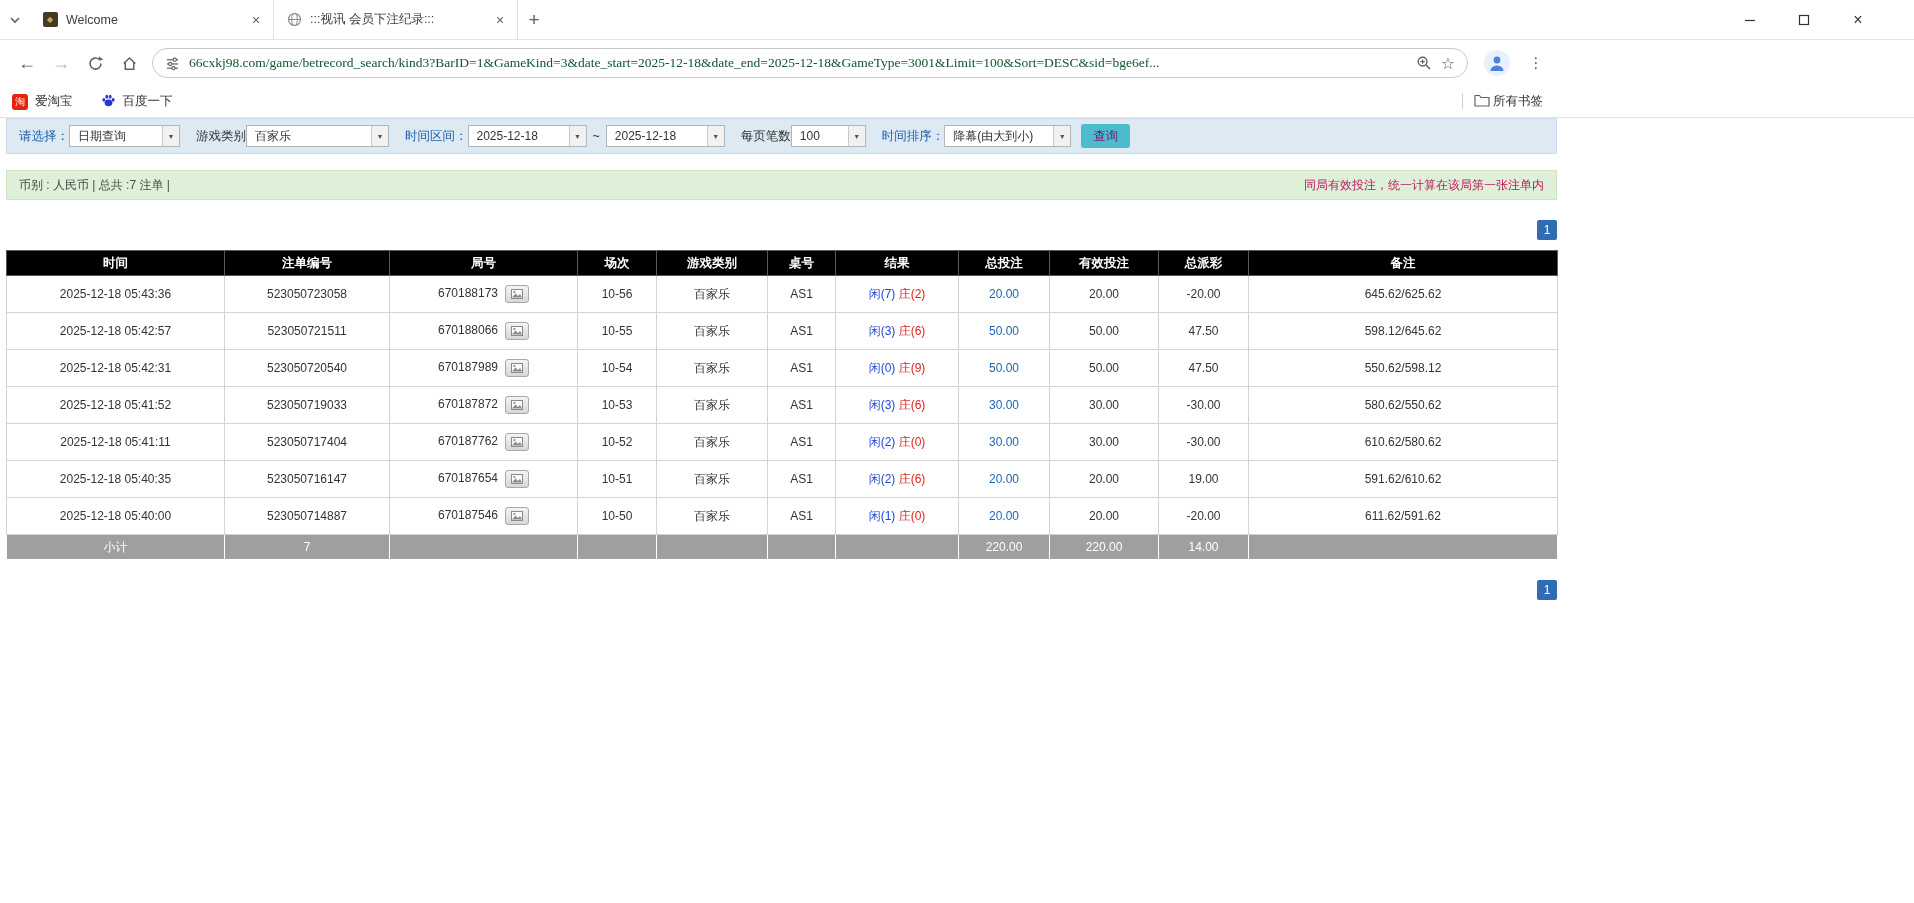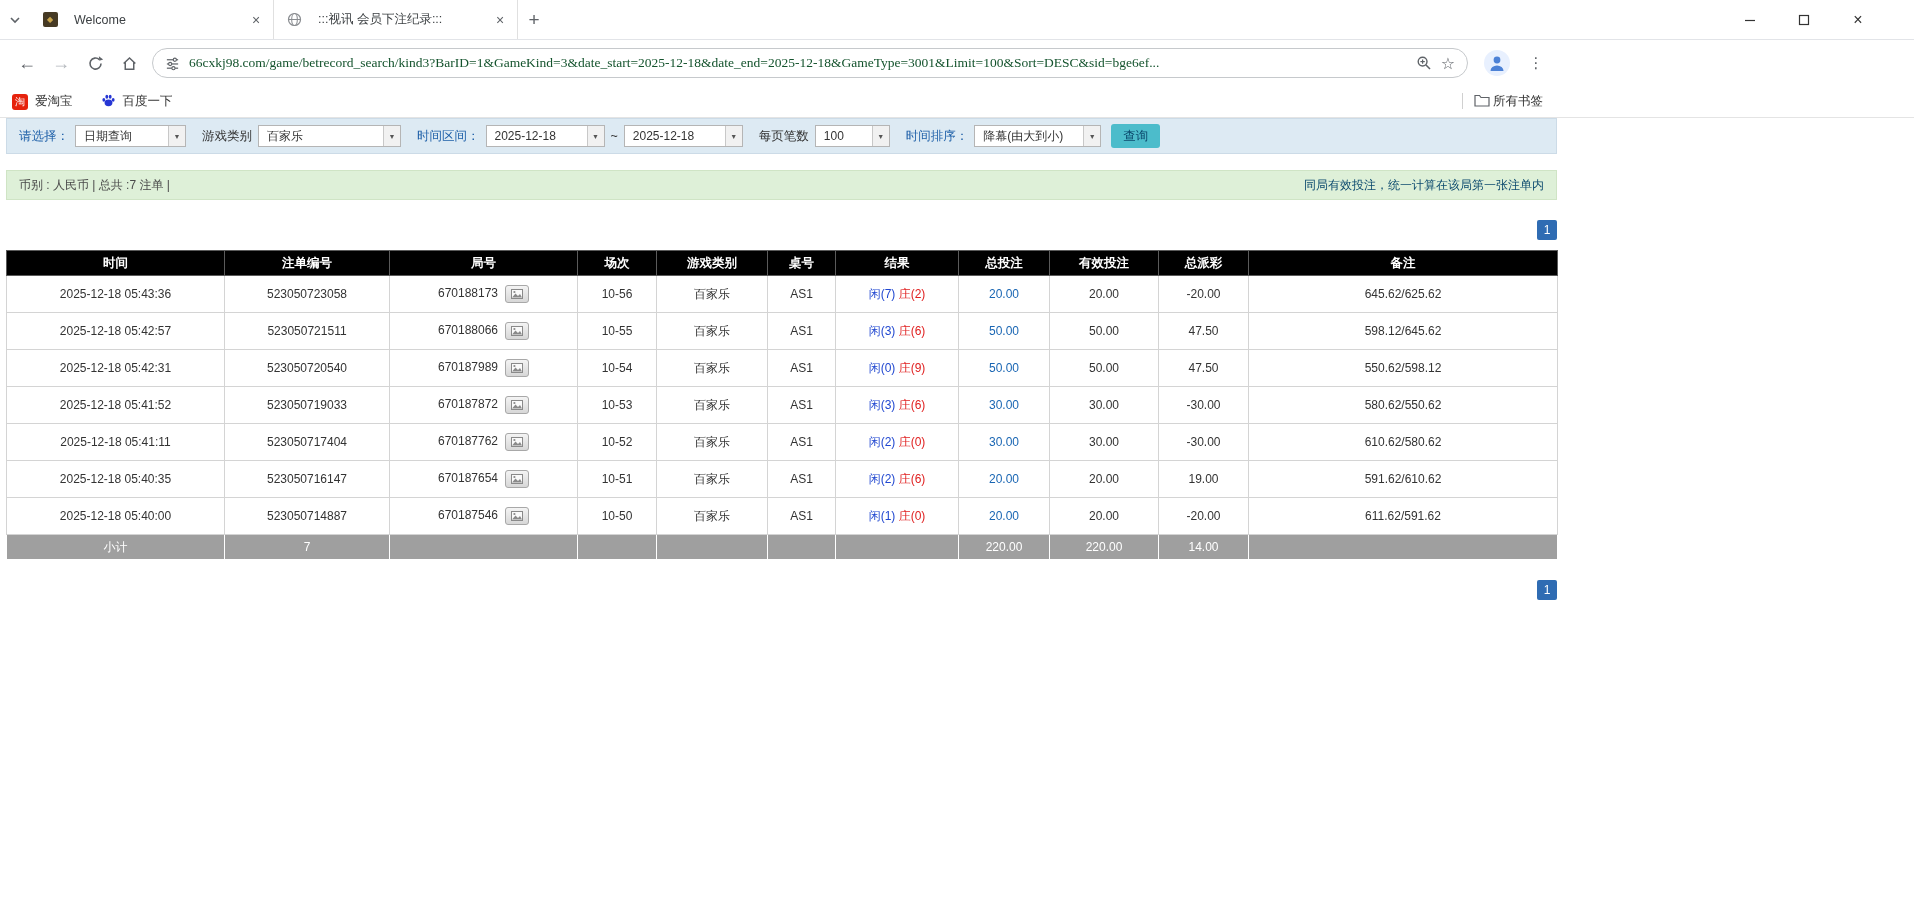--- a/index.html
+++ b/index.html
@@ -13,7 +13,7 @@
   .tab { width:244px; display:flex; align-items:center; gap:8px; padding:0 8px 0 12px;
     border-right:1px solid #e0e0e0; font-size:12.5px; color:#3c4043; }
   .tab:first-of-type { border-left:1px solid #e0e0e0; }
-  .tab-title { flex:1; white-space:nowrap; overflow:hidden; text-overflow:ellipsis;margin-left:8px; }
+  .tab-title { flex:1; white-space:nowrap; overflow:hidden; text-overflow:ellipsis; }
   .tab-close { width:18px; height:18px; display:flex; align-items:center; justify-content:center;
     color:#5f6368; font-size:14px; border-radius:50%; }
   .newtab-btn { width:32px; display:flex; align-items:center; justify-content:center;

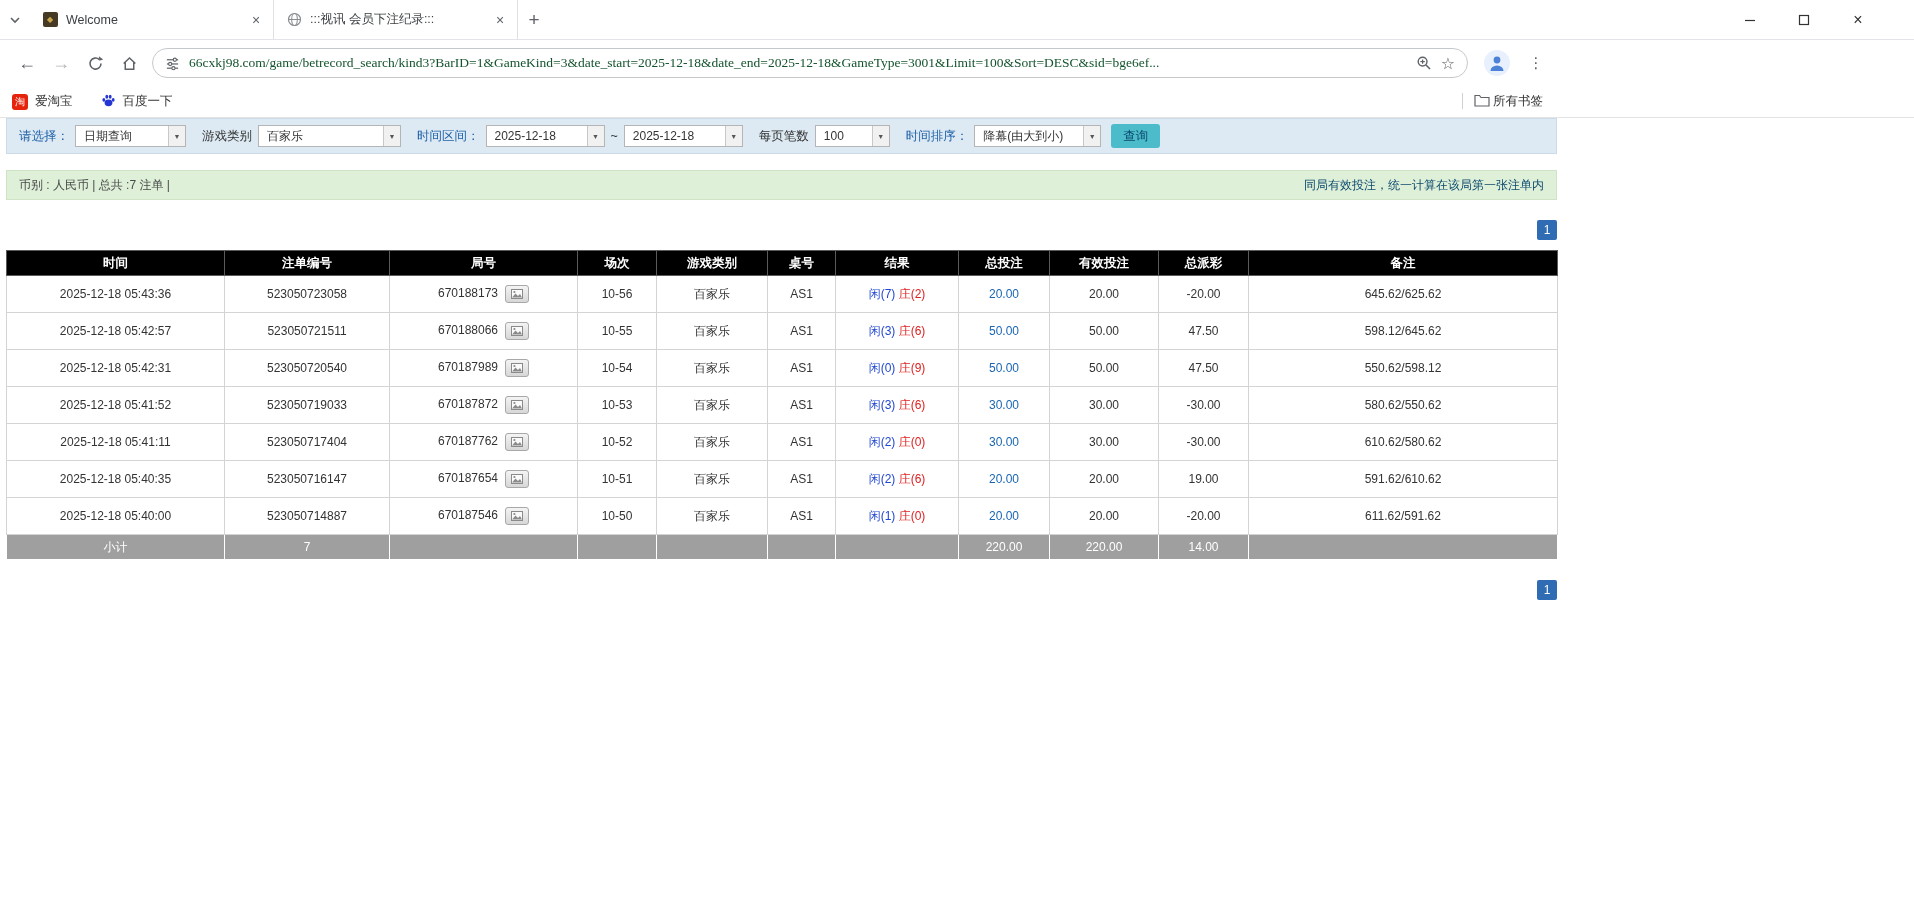--- a/index.html
+++ b/index.html
@@ -57,7 +57,7 @@
   .flabel-dark { color:#333; }
   .gap { margin-left:16px; }
   .sel { display:inline-flex; align-items:stretch; height:22px; background:#fff;
-    border:1px solid #b5b5b5; margin-left:6px; }
+    border:1px solid #b5b5b5; margin-left:0; }
   .sel-text { display:flex; align-items:center; padding:0 8px; font-size:12px; color:#333; }
   .sel-arrow { width:17px; display:flex; align-items:center; justify-content:center;
     border-left:1px solid #c8c8c8; background:#f1f1f1; font-size:7px; color:#555; }

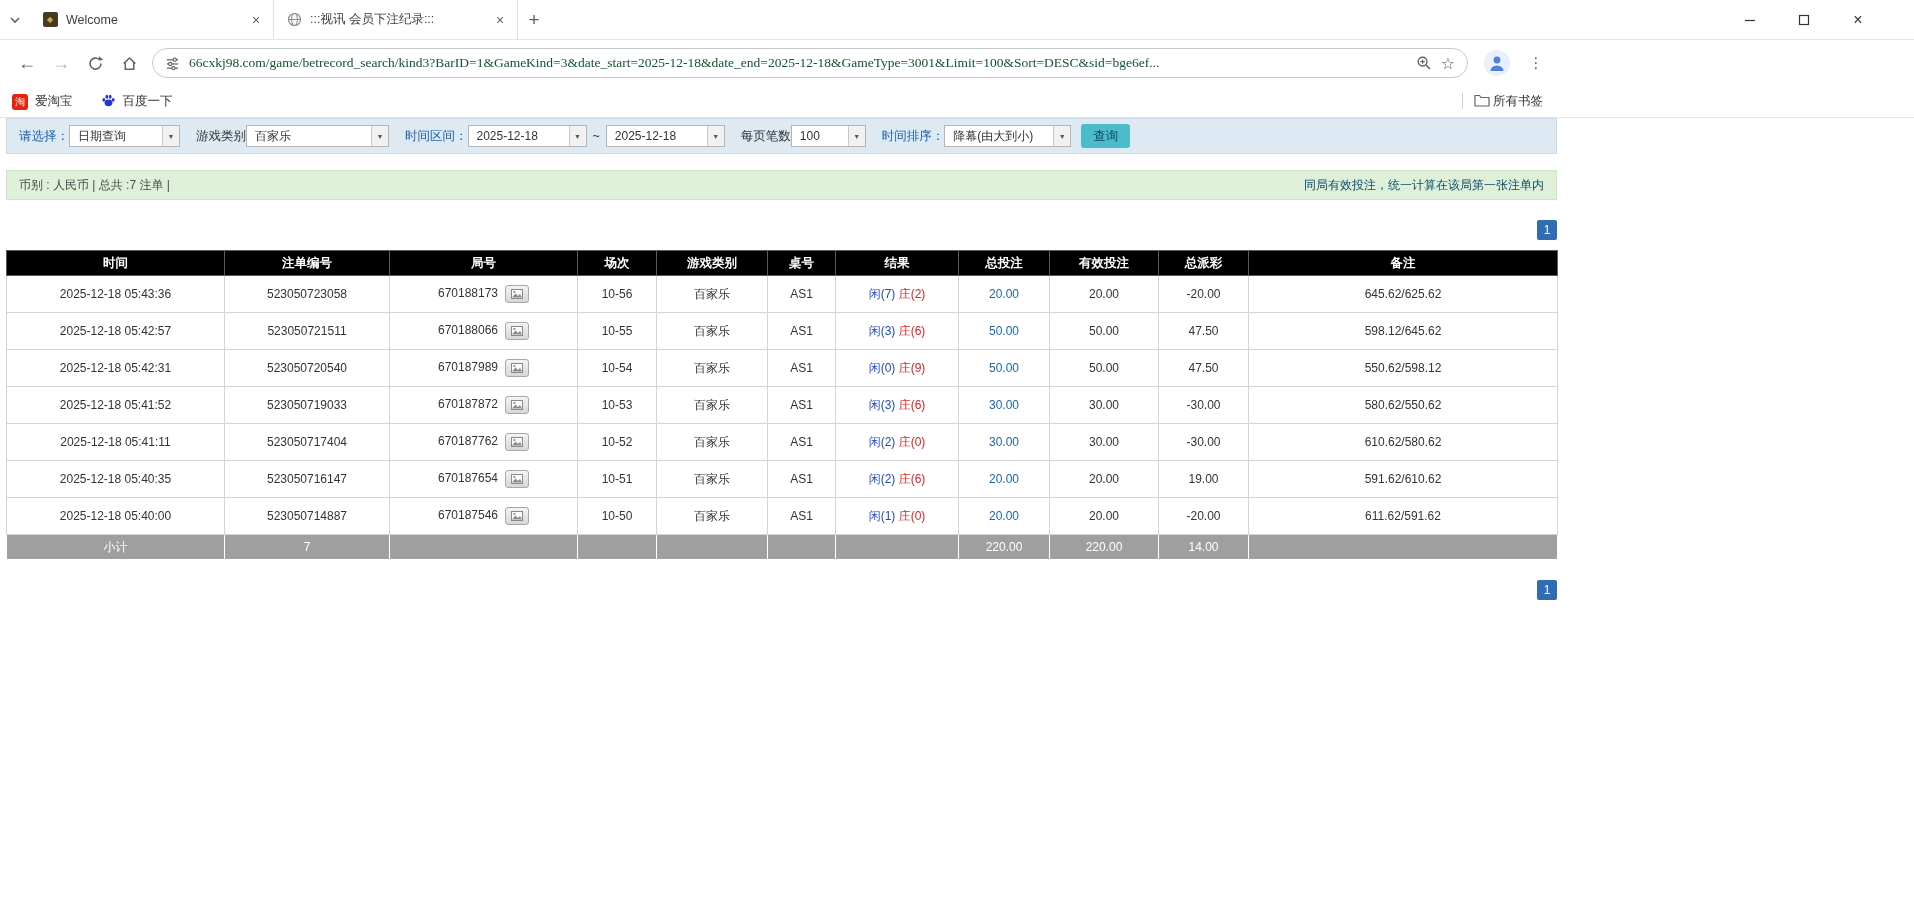--- a/index.html
+++ b/index.html
@@ -64,7 +64,7 @@
   .w1 .sel-text { width:92px; } .w2 .sel-text { width:124px; } .w3 .sel-text { width:100px; }
   .w4 .sel-text { width:56px; }  .w5 .sel-text { width:108px; }
   .tilde { margin:0 6px; color:#333; }
-  .search-btn { height:24px; padding:0 12px; margin-left:10px; background:#4cbccb; color:#0c4a6e;
+  .search-btn { height:24px; padding:0 12px; margin-left:10px; background:#4cbccb; color:#701a75;
     border:none; border-radius:3px; font-size:12.5px; cursor:pointer; font-family:inherit; }
 
   .summary-bar { height:30px; background:#def0d8; border:1px solid #cfe4c5; margin-top:16px;

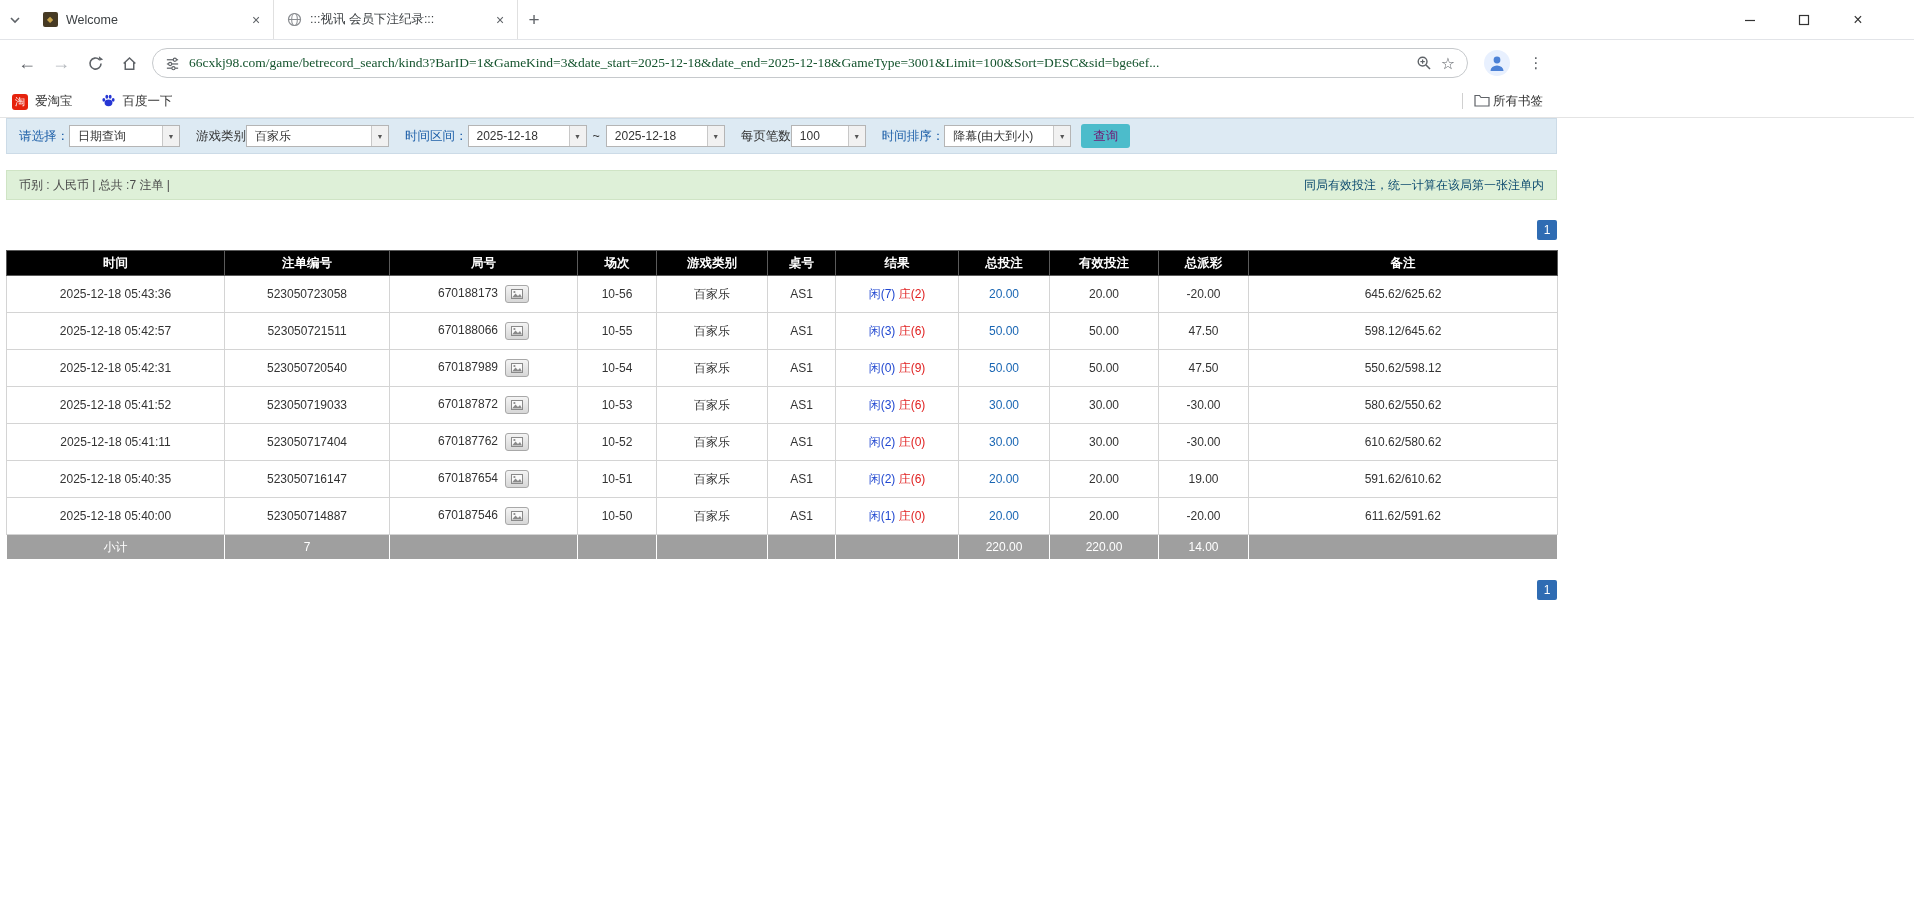--- a/index.html
+++ b/index.html
@@ -69,7 +69,7 @@
 
   .summary-bar { height:30px; background:#def0d8; border:1px solid #cfe4c5; margin-top:16px;
     display:flex; align-items:center; justify-content:space-between; padding:0 12px; font-size:12px; color:#4a4a4a; }
-  .summary-right { color:#0c4a6e; }
+  .summary-right { color:#be185d; }
 
   .pager { display:flex; justify-content:flex-end; margin:20px 0 10px; }
   .pager.bottom { margin:20px 0 0; }

